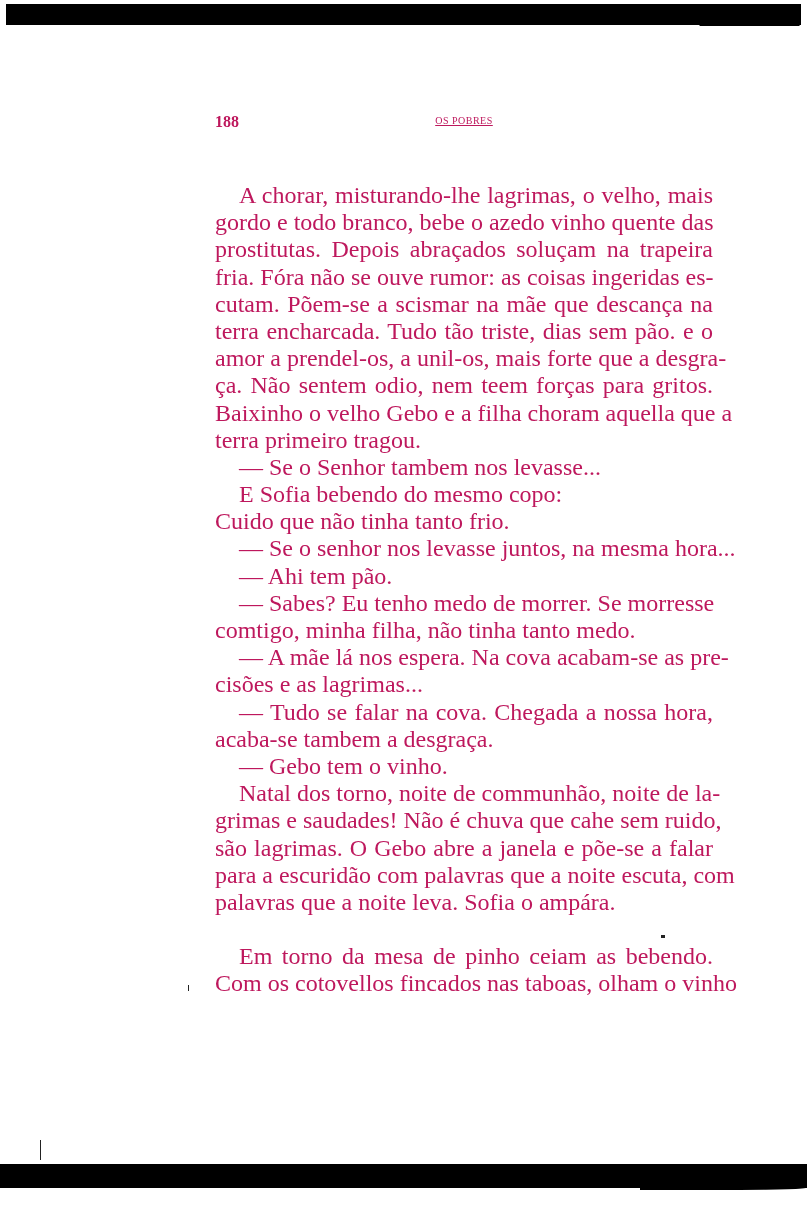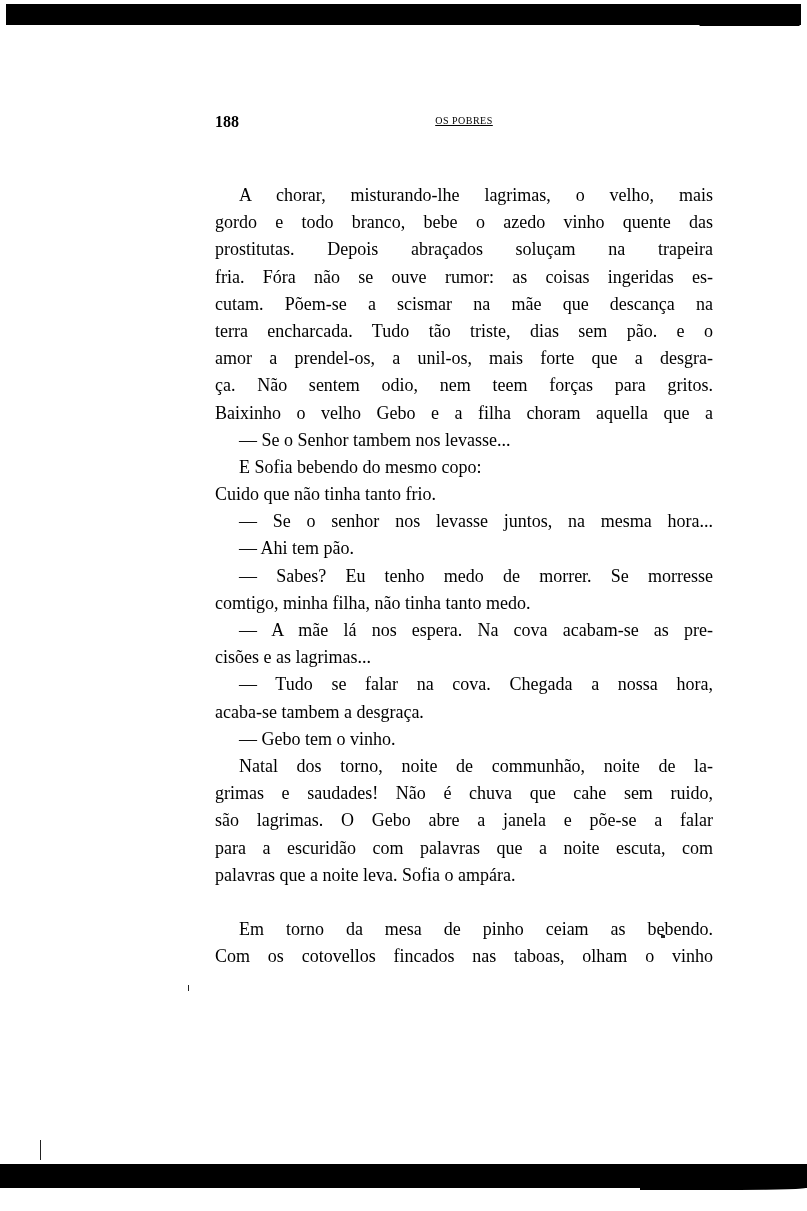--- a/index.html
+++ b/index.html
@@ -11,7 +11,7 @@
     .page {
       position: absolute; left: 215px; top: 113px; width: 498px;
       font-family: "Liberation Serif", "DejaVu Serif", serif;
-      color: #000000;
+      color: #be185d;
     }
     .header { position: relative; height: 30px; font-size: 16px; }
     .folio { position: absolute; left: 0; top: 0; font-weight: bold; }

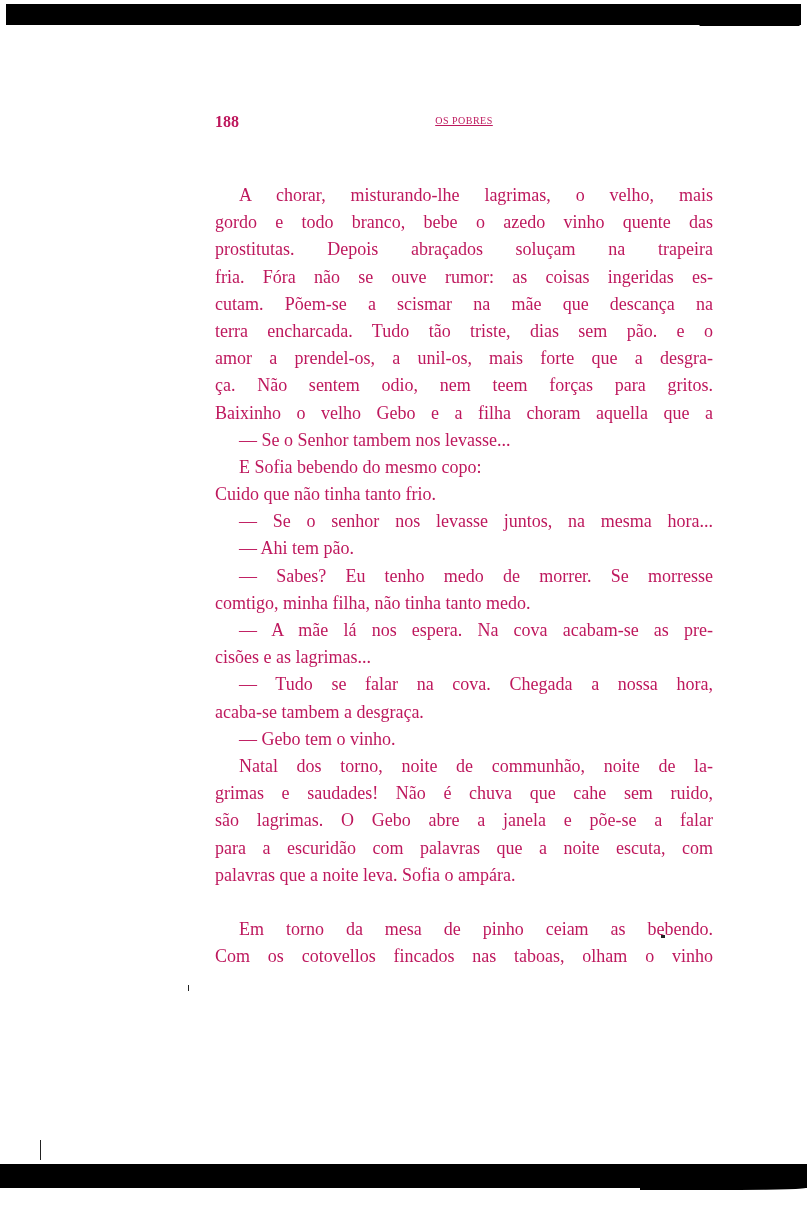--- a/index.html
+++ b/index.html
@@ -16,7 +16,7 @@
     .header { position: relative; height: 30px; font-size: 16px; }
     .folio { position: absolute; left: 0; top: 0; font-weight: bold; }
     .running-title { position: absolute; left: 0; right: 0; top: 2px; text-align: center; font-size: 10px; letter-spacing: 0.5px; text-decoration: underline; }
-    .text { margin-top: 39px; font-size: 18px; line-height: 27.2px; }
+    .text { margin-top: 39px; font-size: 24px; line-height: 27.2px; }
     .line { white-space: nowrap; display: block; height: 27.2px; overflow: visible; }
     .justify { text-align: justify; text-align-last: justify; }
     .indent { padding-left: 24px; }

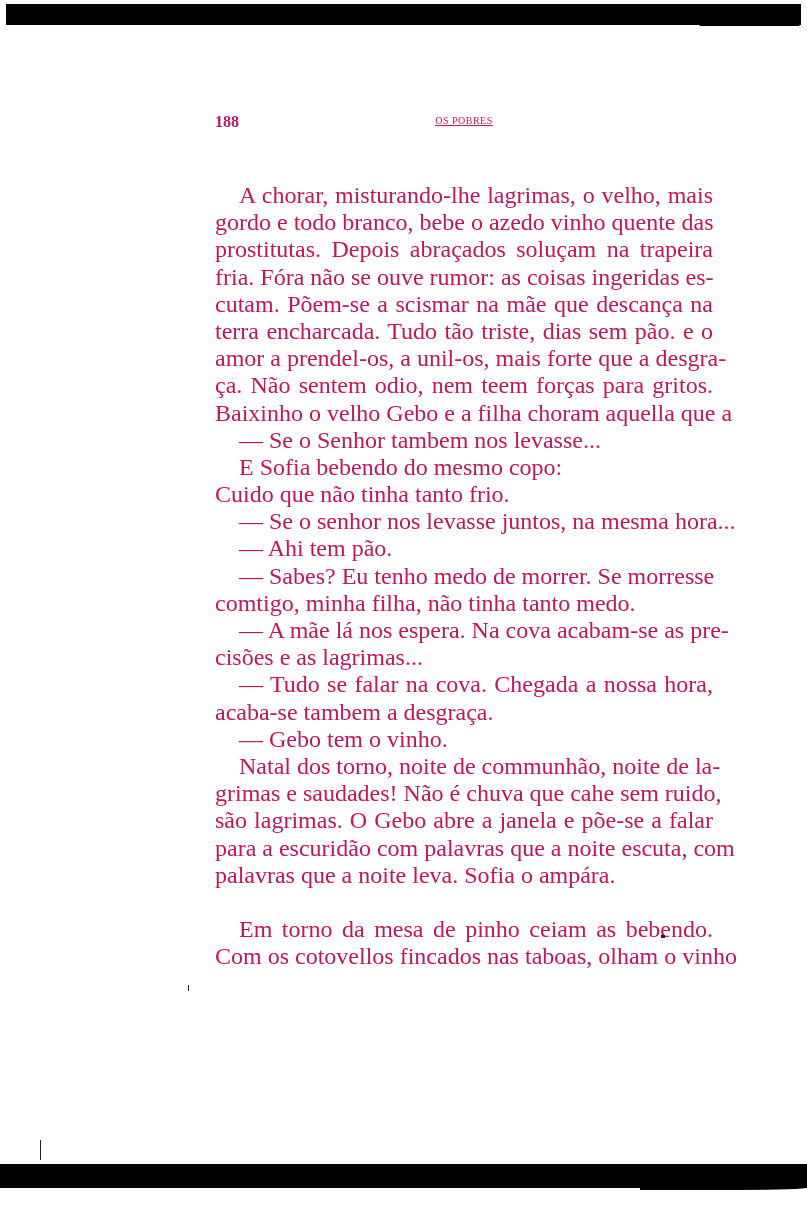--- a/index.html
+++ b/index.html
@@ -44,6 +44,7 @@
       <span class="line justify">amor a prendel-os, a unil-os, mais forte que a desgra-</span>
       <span class="line justify">ça. Não sentem odio, nem teem forças para gritos.</span>
       <span class="line justify">Baixinho o velho Gebo e a filha choram aquella que a</span>
+      <span class="line">terra primeiro tragou.</span>
       <span class="line indent">— Se o Senhor tambem nos levasse...</span>
       <span class="line indent">E Sofia bebendo do mesmo copo:</span>
       <span class="line">Cuido que não tinha tanto frio.</span>

